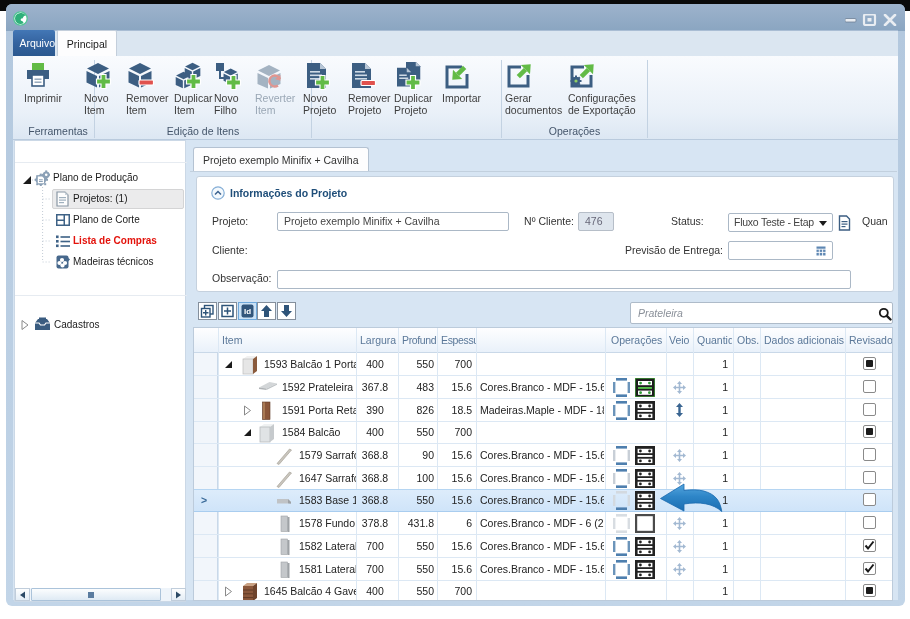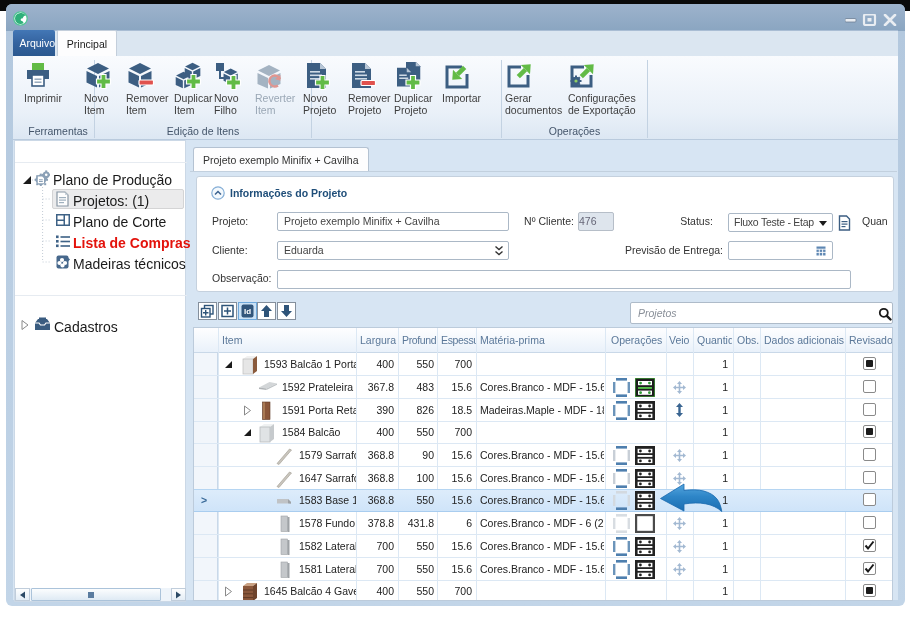--- a/index.html
+++ b/index.html
@@ -26,7 +26,7 @@
 #content { position:absolute; left:7px; top:136px; width:885px; height:460px; background:#d7e5f3; }
 
 #lpanel { position:absolute; left:8px; top:136px; width:172px; height:462px; background:#fff; border:1px solid #cbd8e6; }
-.tree-label { position:absolute; font-size:14px; color:#1a1a1a; white-space:nowrap;text-align:right; }
+.tree-label { position:absolute; font-size:10px; color:#1a1a1a; white-space:nowrap;text-align:right; }
 
 #doctab { position:absolute; left:187px; top:143px; width:176px; height:25px; background:#fdfdfe; border:1px solid #b4c2d2; border-bottom:none; border-radius:3px 3px 0 0; font-size:10.5px; color:#333; line-height:24px; padding-left:9px; }
 #tabline { position:absolute; left:184px; top:167px; width:707px; height:1px; background:#c2d0de; }

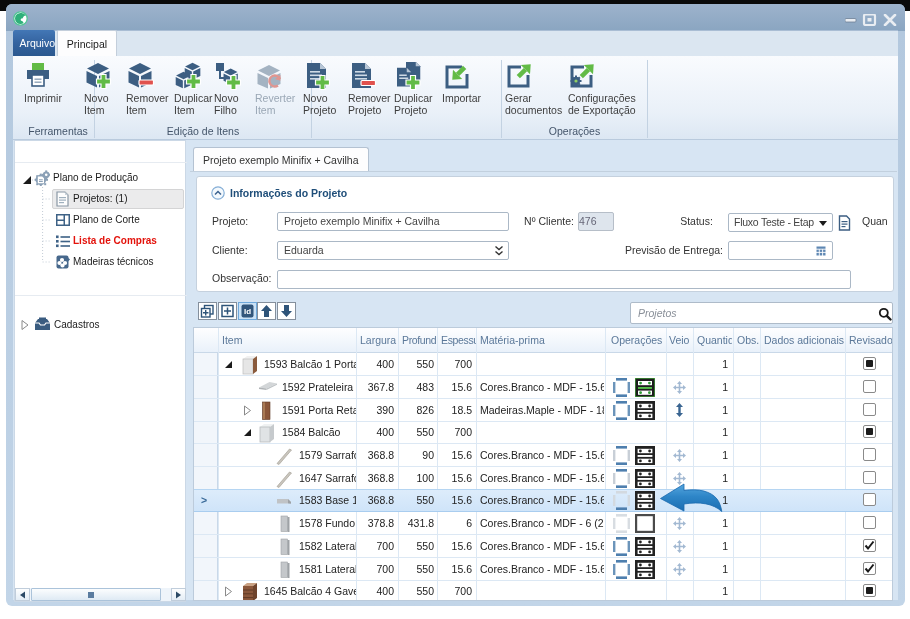--- a/index.html
+++ b/index.html
@@ -298,7 +298,7 @@
     <div class="flabel" style="left:15px;top:38px">Projeto:</div>
     <div class="finput" style="left:80px;top:35px;width:232px;height:19px;line-height:17px;padding-left:6px">Projeto exemplo Minifix + Cavilha</div>
     <div class="flabel" style="left:314px;top:38px;width:63px;text-align:right">Nº Cliente:</div>
-    <div class="finput" style="left:381px;top:35px;width:36px;height:19px;line-height:17px;padding-left:0;background:#dee5ed;border-color:#b6bec8;color:#667">476</div>
+    <div class="finput" style="left:381px;top:35px;width:36px;height:19px;line-height:17px;padding-left:6px;background:#dee5ed;border-color:#b6bec8;color:#667">476</div>
     <div class="flabel" style="left:474px;top:38px;width:51px;text-align:center">Status:</div>
     <div class="finput" style="left:531px;top:36px;width:105px;height:19px;line-height:17px;padding-left:5px"><span style="display:inline-block;width:84px;overflow:hidden;vertical-align:top;letter-spacing:-0.25px">Fluxo Teste - Etap</span>
       <svg class="abs" style="right:5px;top:7px" width="8" height="5" viewBox="0 0 8 5">

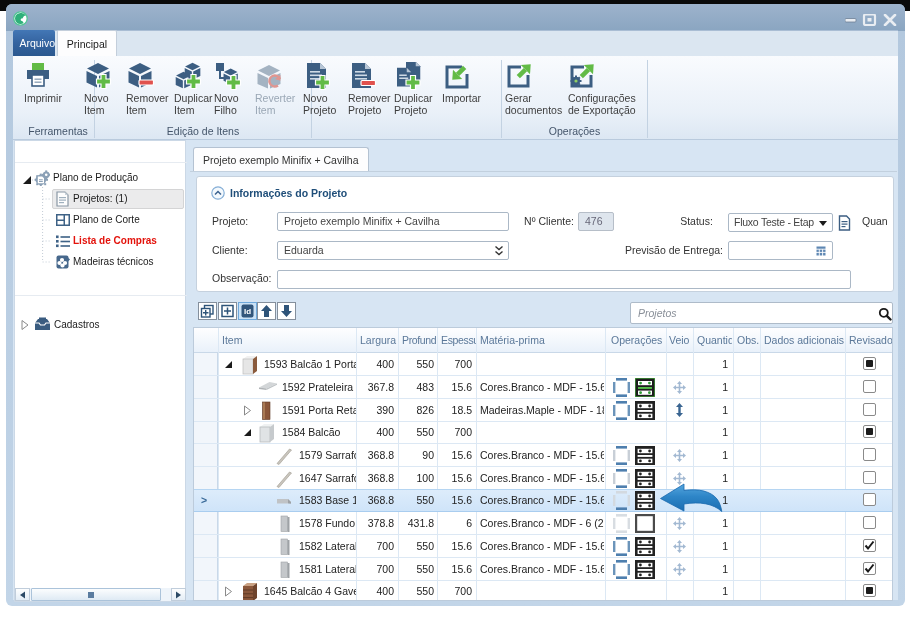--- a/index.html
+++ b/index.html
@@ -299,7 +299,7 @@
     <div class="finput" style="left:80px;top:35px;width:232px;height:19px;line-height:17px;padding-left:6px">Projeto exemplo Minifix + Cavilha</div>
     <div class="flabel" style="left:314px;top:38px;width:63px;text-align:right">Nº Cliente:</div>
     <div class="finput" style="left:381px;top:35px;width:36px;height:19px;line-height:17px;padding-left:6px;background:#dee5ed;border-color:#b6bec8;color:#667">476</div>
-    <div class="flabel" style="left:474px;top:38px;width:51px;text-align:center">Status:</div>
+    <div class="flabel" style="left:474px;top:38px;width:51px;text-align:left">Status:</div>
     <div class="finput" style="left:531px;top:36px;width:105px;height:19px;line-height:17px;padding-left:5px"><span style="display:inline-block;width:84px;overflow:hidden;vertical-align:top;letter-spacing:-0.25px">Fluxo Teste - Etap</span>
       <svg class="abs" style="right:5px;top:7px" width="8" height="5" viewBox="0 0 8 5">
           <path d="M0 0 h8 L4 5 Z" fill="#1a1a1a"></path>

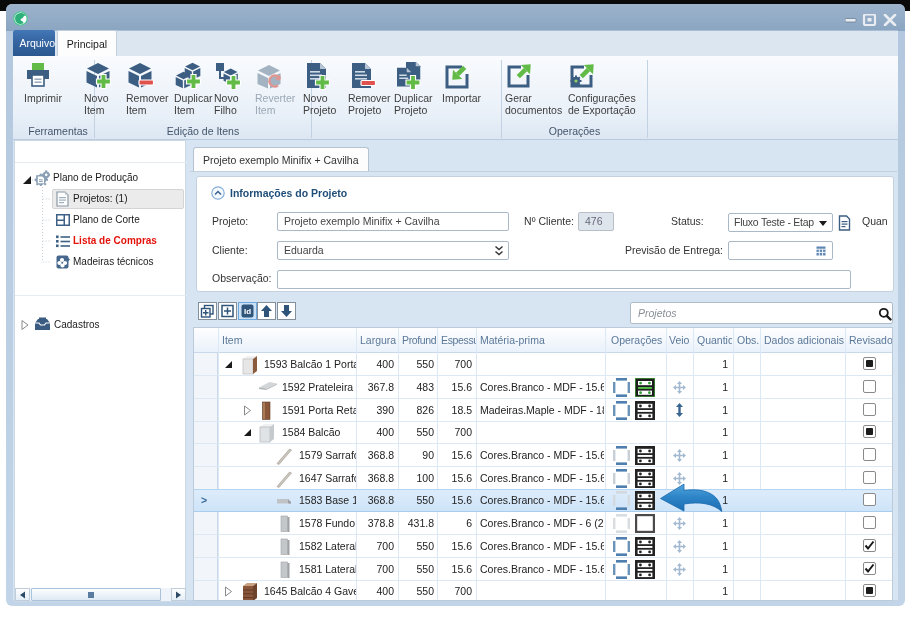--- a/index.html
+++ b/index.html
@@ -313,14 +313,6 @@
     </svg>
     <div class="flabel" style="left:665px;top:38px">Quan</div>
     <div class="flabel" style="left:15px;top:67px">Cliente:</div>
-    <div class="finput" style="left:80px;top:64px;width:232px;height:19px;line-height:17px;padding-left:6px">Eduarda
-      <svg class="abs" style="right:4px;top:3px" width="10" height="12" viewBox="0 0 10 12">
-          <g fill="none" stroke="#333" stroke-width="1.4">
-            <path d="M1.5 1.5 L5 4.5 L8.5 1.5"></path>
-            <path d="M1.5 6.5 L5 9.5 L8.5 6.5"></path>
-          </g>
-        </svg>
-    </div>
     <div class="flabel" style="left:414px;top:67px;width:112px;text-align:right">Previsão de Entrega:</div>
     <div class="finput" style="left:531px;top:64px;width:105px;height:19px">
       <svg class="abs" style="right:6px;top:4px" width="10" height="10" viewBox="0 0 10 10">

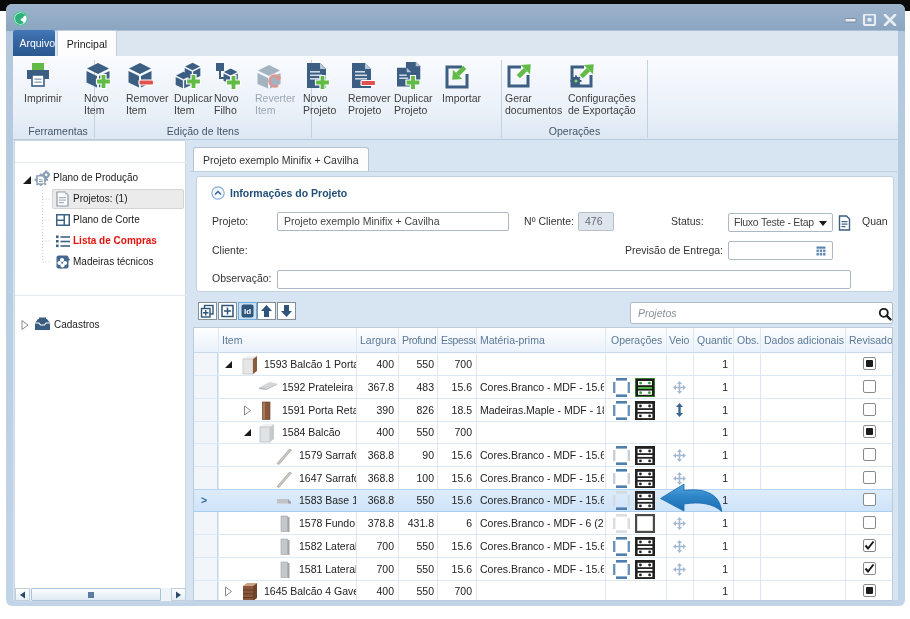--- a/index.html
+++ b/index.html
@@ -345,7 +345,7 @@
     <path d="M8.5 14 L14 8 H11 V2 H6 V8 H3 Z" fill="#2e5479"></path>
       </svg></div>
   <div id="searchbox">
-    <div class="abs" style="left:7px;top:0;height:22px;line-height:21px;font-size:10.5px;font-style:italic;color:#8a9099">Projetos</div>
+    <div class="abs" style="left:7px;top:0;height:22px;line-height:21px;font-size:10.5px;font-style:italic;color:#8a9099">Prateleira</div>
     <svg class="abs" style="left:247px;top:4px" width="14" height="14" viewBox="0 0 14 14">
       <circle cx="5.8" cy="5.8" r="4" fill="none" stroke="#1a1a1a" stroke-width="1.8"></circle>
       <path d="M8.8 8.8 L12.5 12.5" stroke="#1a1a1a" stroke-width="2.4" stroke-linecap="round"></path>

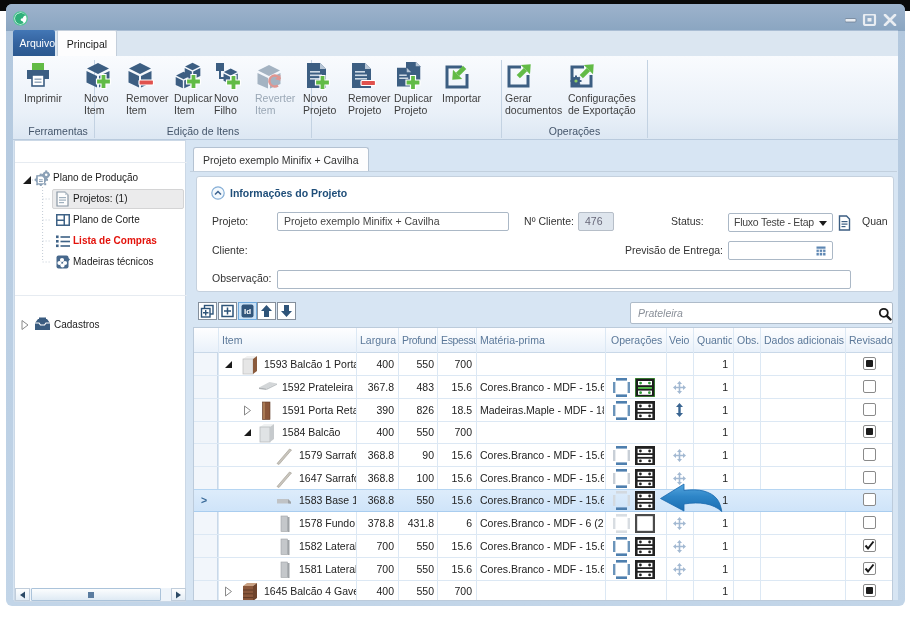--- a/index.html
+++ b/index.html
@@ -468,7 +468,6 @@
         <span style="left:166px;width:37px">Largura</span>
         <span style="left:208px;width:34px;letter-spacing:-0.35px">Profundidade</span>
         <span style="left:247px;width:35px;letter-spacing:-0.35px">Espessura</span>
-        <span style="left:286px;width:122px">Matéria-prima</span>
         <span style="left:417px;width:54px">Operações</span>
         <span style="left:475px;width:23px">Veio</span>
         <span style="left:503px;width:35px">Quantidade</span>

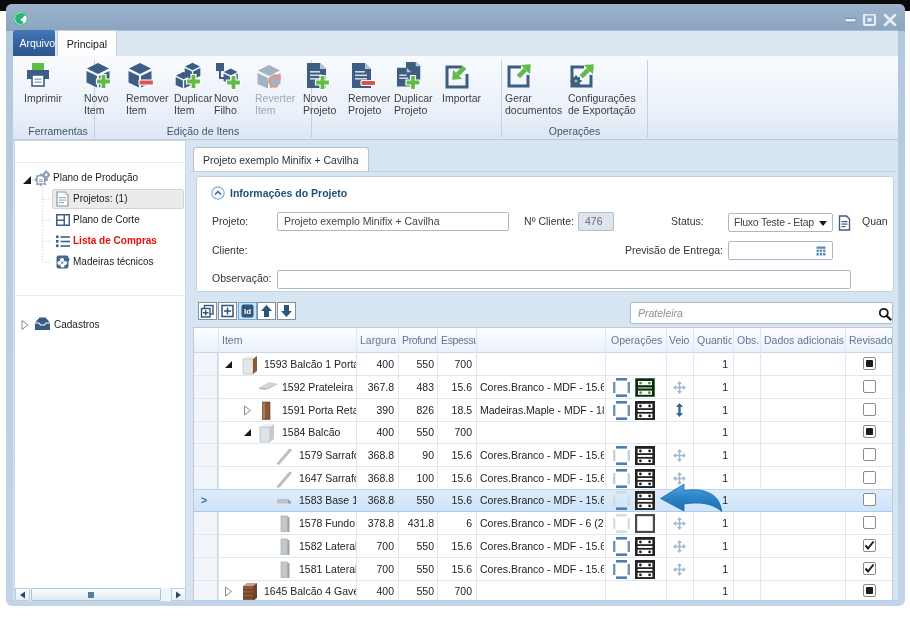--- a/index.html
+++ b/index.html
@@ -47,7 +47,7 @@
 .gind { position:absolute; left:0; top:0; width:24px; height:274px; background:#f2f6fb; border-right:1px solid #c9d8e8; }
 .num { text-align:right; }
 .gray { color:#9aa4ae; }
-.v1 { left:162px; width:38px; } .v2 { left:204px; width:36px; } .v3 { left:243px; width:35px; }
+.v1 { left:162px; width:38px;text-align:center; } .v2 { left:204px; width:36px; } .v3 { left:243px; width:35px; }
 .vq { left:499px; width:35px; } .vmat { left:286px; width:124px; }
 .cb { position:absolute; left:669px; top:4px; width:13px; height:13px; border:1.4px solid #8a8a8a; border-radius:2px; background:#fff; }
 .cb.full::after { content:""; position:absolute; left:1.6px; top:1.6px; width:7px; height:7px; background:#1c1c1c; border-radius:1px; }

